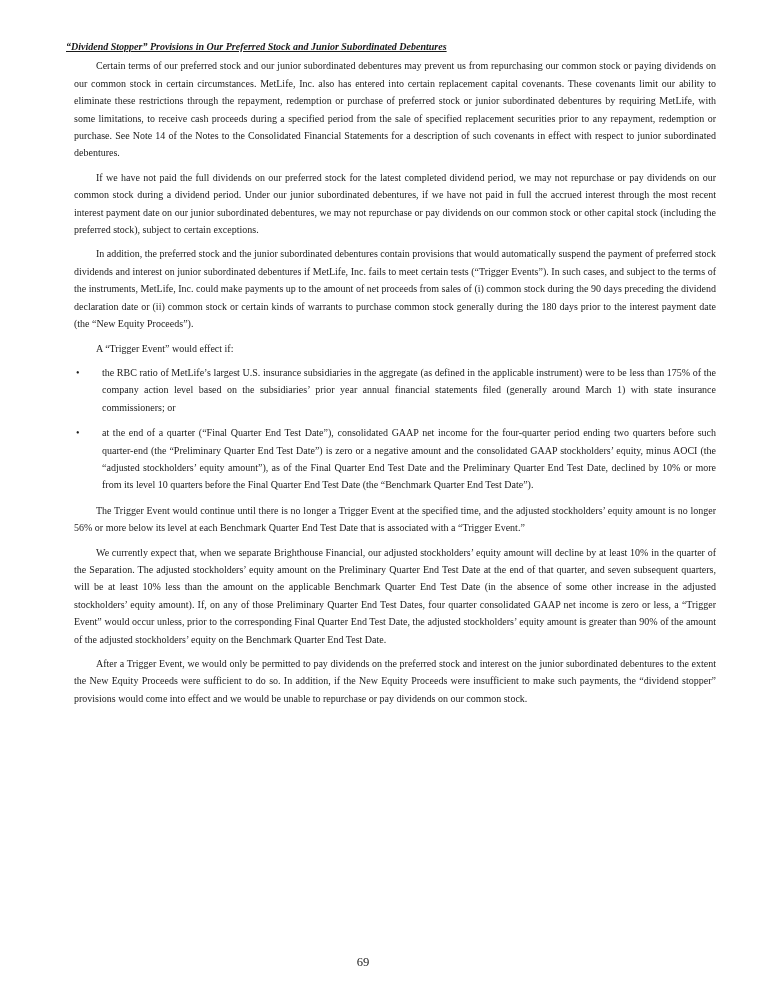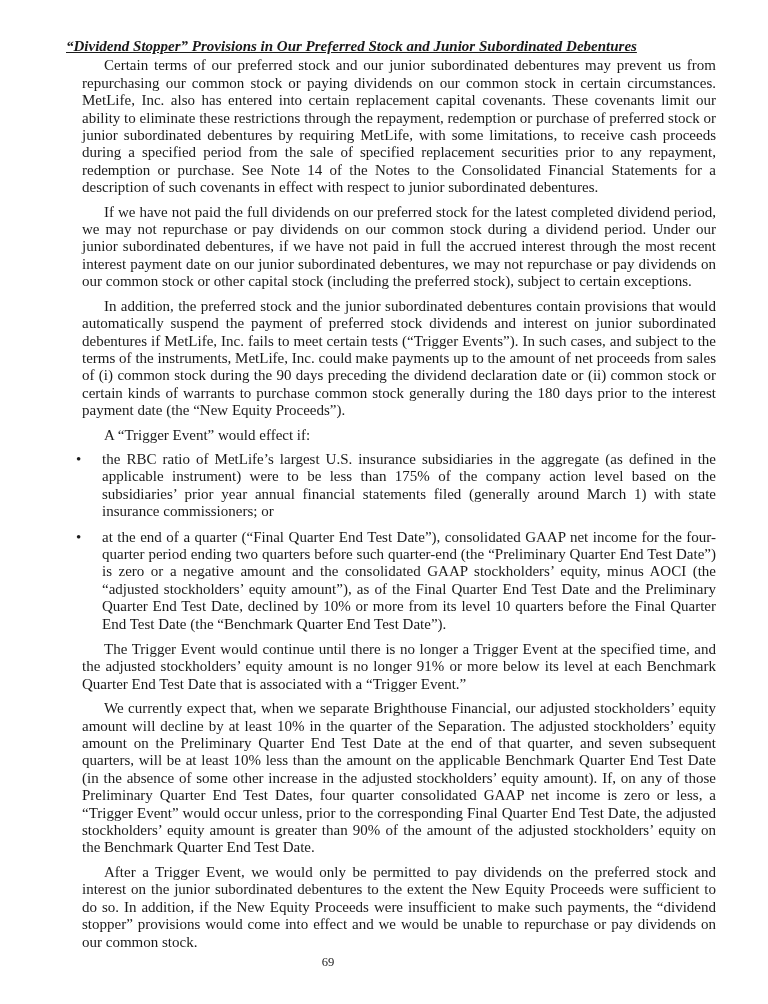--- a/index.html
+++ b/index.html
@@ -6,7 +6,7 @@
   body { width: 768px; height: 1004px; position: relative; overflow: hidden; }
   .page {
     position: absolute; left: 66px; top: 38px; width: 650px;
-    font-family: "Liberation Serif", serif; font-size: 15px; line-height: 17.4px;
+    font-family: "Liberation Serif", serif; font-size: 10px; line-height: 17.4px;
     color: #1a1a1a;
   }
   .heading {

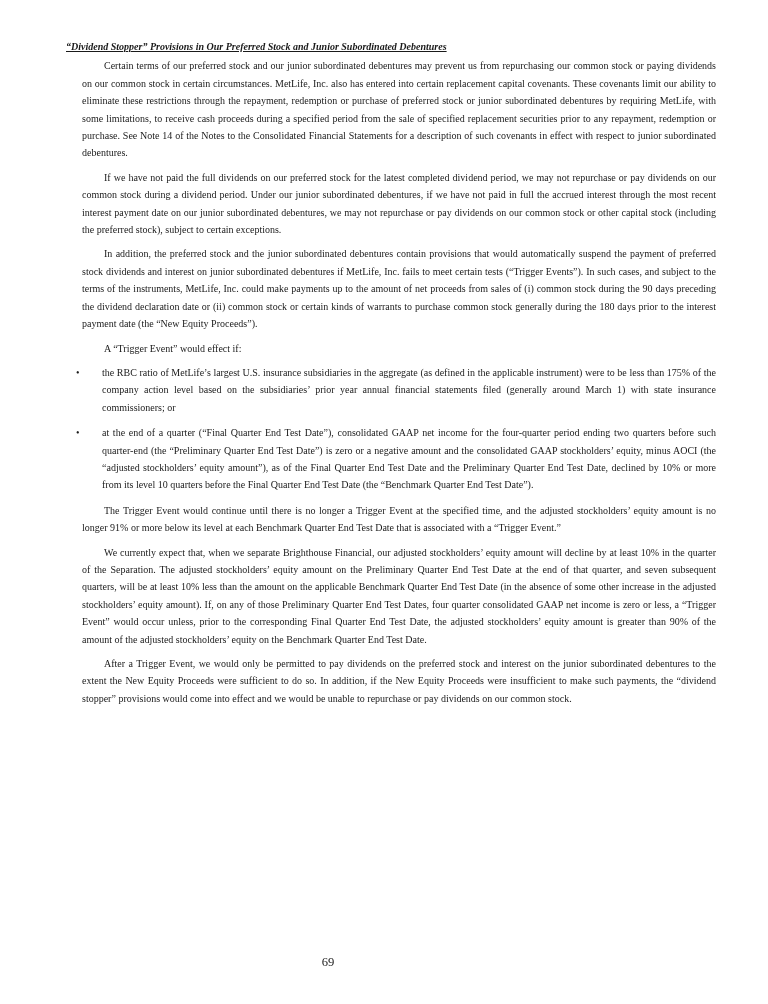--- a/index.html
+++ b/index.html
@@ -14,7 +14,7 @@
     margin: 0 0 2px 0; text-align: justify;
   }
   p.body {
-    margin: 0 0 7px 16px; text-indent: 22px; text-align: justify;
+    margin: 0 0 7px 8px; text-indent: 22px; text-align: justify;
   }
   ul.bullets { list-style: none; margin: 0 0 7px 0; padding: 0; }
   ul.bullets li {

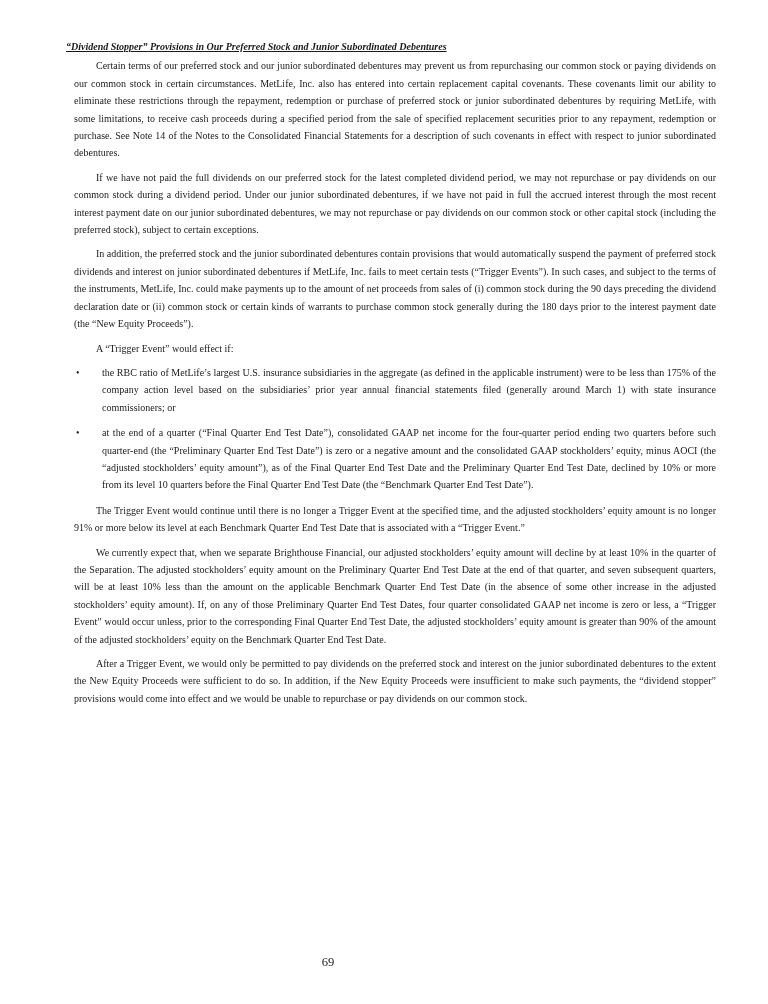--- a/index.html
+++ b/index.html
@@ -50,7 +50,7 @@
     </li>
   </ul>
 
-  <p class="body">The Trigger Event would continue until there is no longer a Trigger Event at the specified time, and the adjusted stockholders’ equity amount is no longer 91% or more below its level at each Benchmark Quarter End Test Date that is associated with a “Trigger Event.”</p>
+  <p class="body">The Trigger Event would continue until there is no longer a Trigger Event at the specified time, and the adjusted stockholders’ equity amount is no longer 56% or more below its level at each Benchmark Quarter End Test Date that is associated with a “Trigger Event.”</p>
   <p class="body">We currently expect that, when we separate Brighthouse Financial, our adjusted stockholders’ equity amount will decline by at least 10% in the quarter of the Separation. The adjusted stockholders’ equity amount on the Preliminary Quarter End Test Date at the end of that quarter, and seven subsequent quarters, will be at least 10% less than the amount on the applicable Benchmark Quarter End Test Date (in the absence of some other increase in the adjusted stockholders’ equity amount). If, on any of those Preliminary Quarter End Test Dates, four quarter consolidated GAAP net income is zero or less, a “Trigger Event” would occur unless, prior to the corresponding Final Quarter End Test Date, the adjusted stockholders’ equity amount is greater than 90% of the amount of the adjusted stockholders’ equity on the Benchmark Quarter End Test Date.</p>
   <p class="body">After a Trigger Event, we would only be permitted to pay dividends on the preferred stock and interest on the junior subordinated debentures to the extent the New Equity Proceeds were sufficient to do so. In addition, if the New Equity Proceeds were insufficient to make such payments, the “dividend stopper” provisions would come into effect and we would be unable to repurchase or pay dividends on our common stock.</p>
 </div>

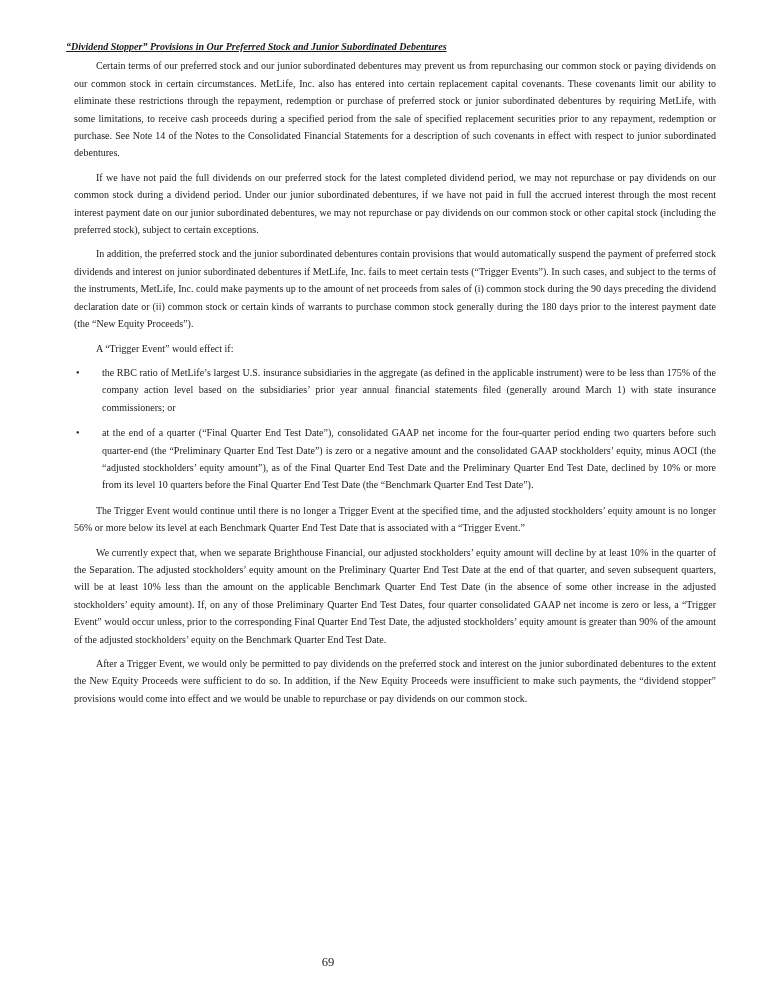--- a/index.html
+++ b/index.html
@@ -25,7 +25,7 @@
   }
   .page-number {
     position: absolute; left: 0; width: 656px; top: 955px; text-align: center;
-    font-family: "Liberation Serif", serif; font-size: 12.6px; color: #1a1a1a;
+    font-family: "Liberation Serif", serif; font-size: 12.6px; color: #1a1a1a; padding-left: 35px;
   }
 </style>
 </head>

